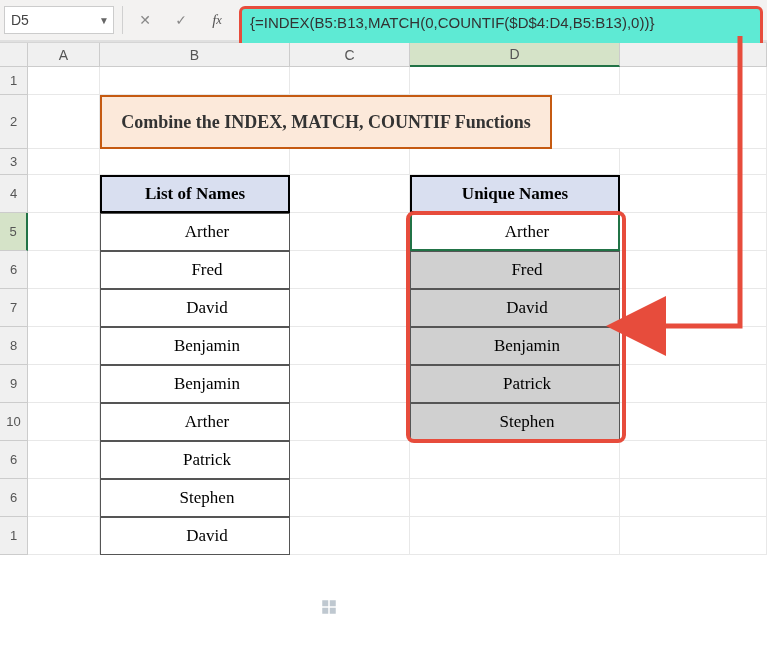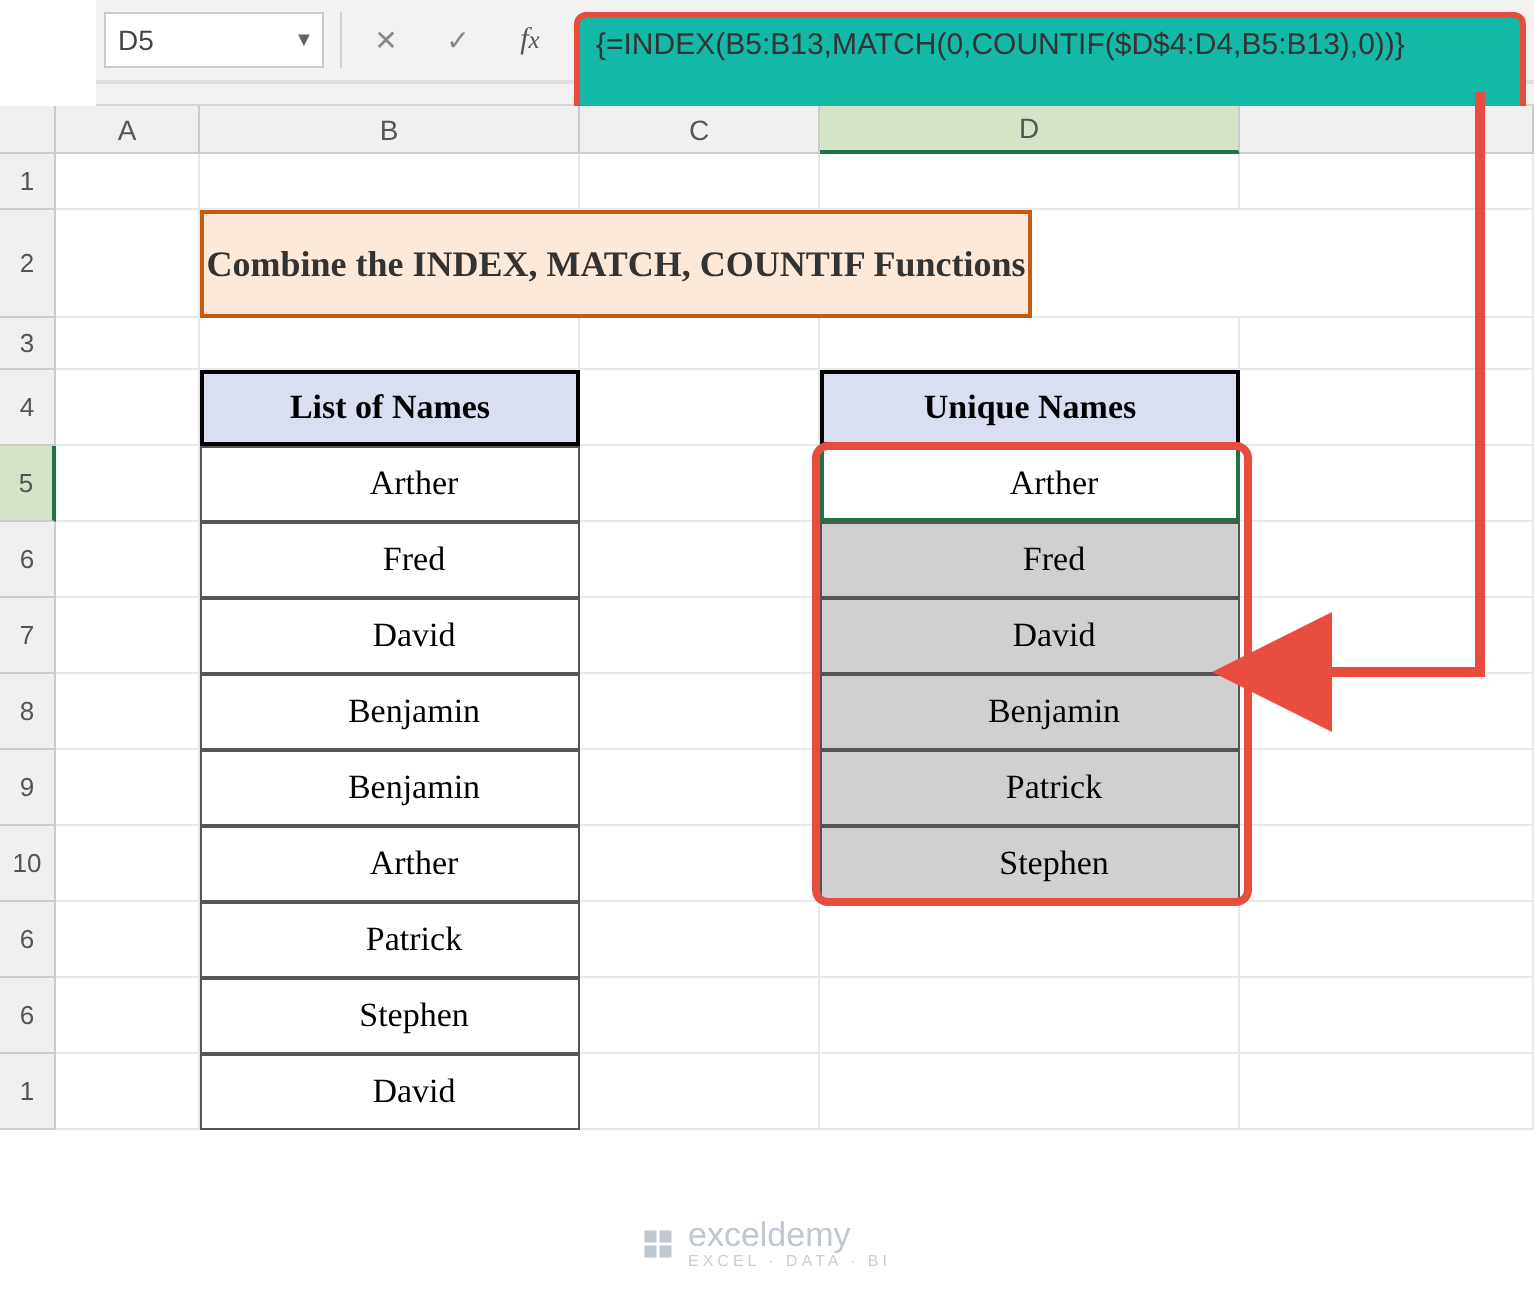--- a/index.html
+++ b/index.html
@@ -16,7 +16,7 @@
   .formula-bar-wrap { flex: 1; display: flex; align-items: flex-start; }
   .formula-bar { flex: 1; background: #14b8a6; border: 3px solid #e74c3c; border-radius: 6px; padding: 4px 8px; font-size: 15px; color: #333; line-height: 1.35; min-height: 55px; font-family: 'Segoe UI', Arial, sans-serif; resize: none; outline: none; }
   
-  .toolbar-outer { background: #f3f2f1; padding-bottom: 10px; border-bottom: 1px solid #d5d5d5; margin-left: 48px; }
+  .toolbar-outer { background: #f3f2f1; padding-bottom: 0; border-bottom: 1px solid #d5d5d5; }
   
   
   .grid-area { position: relative; }

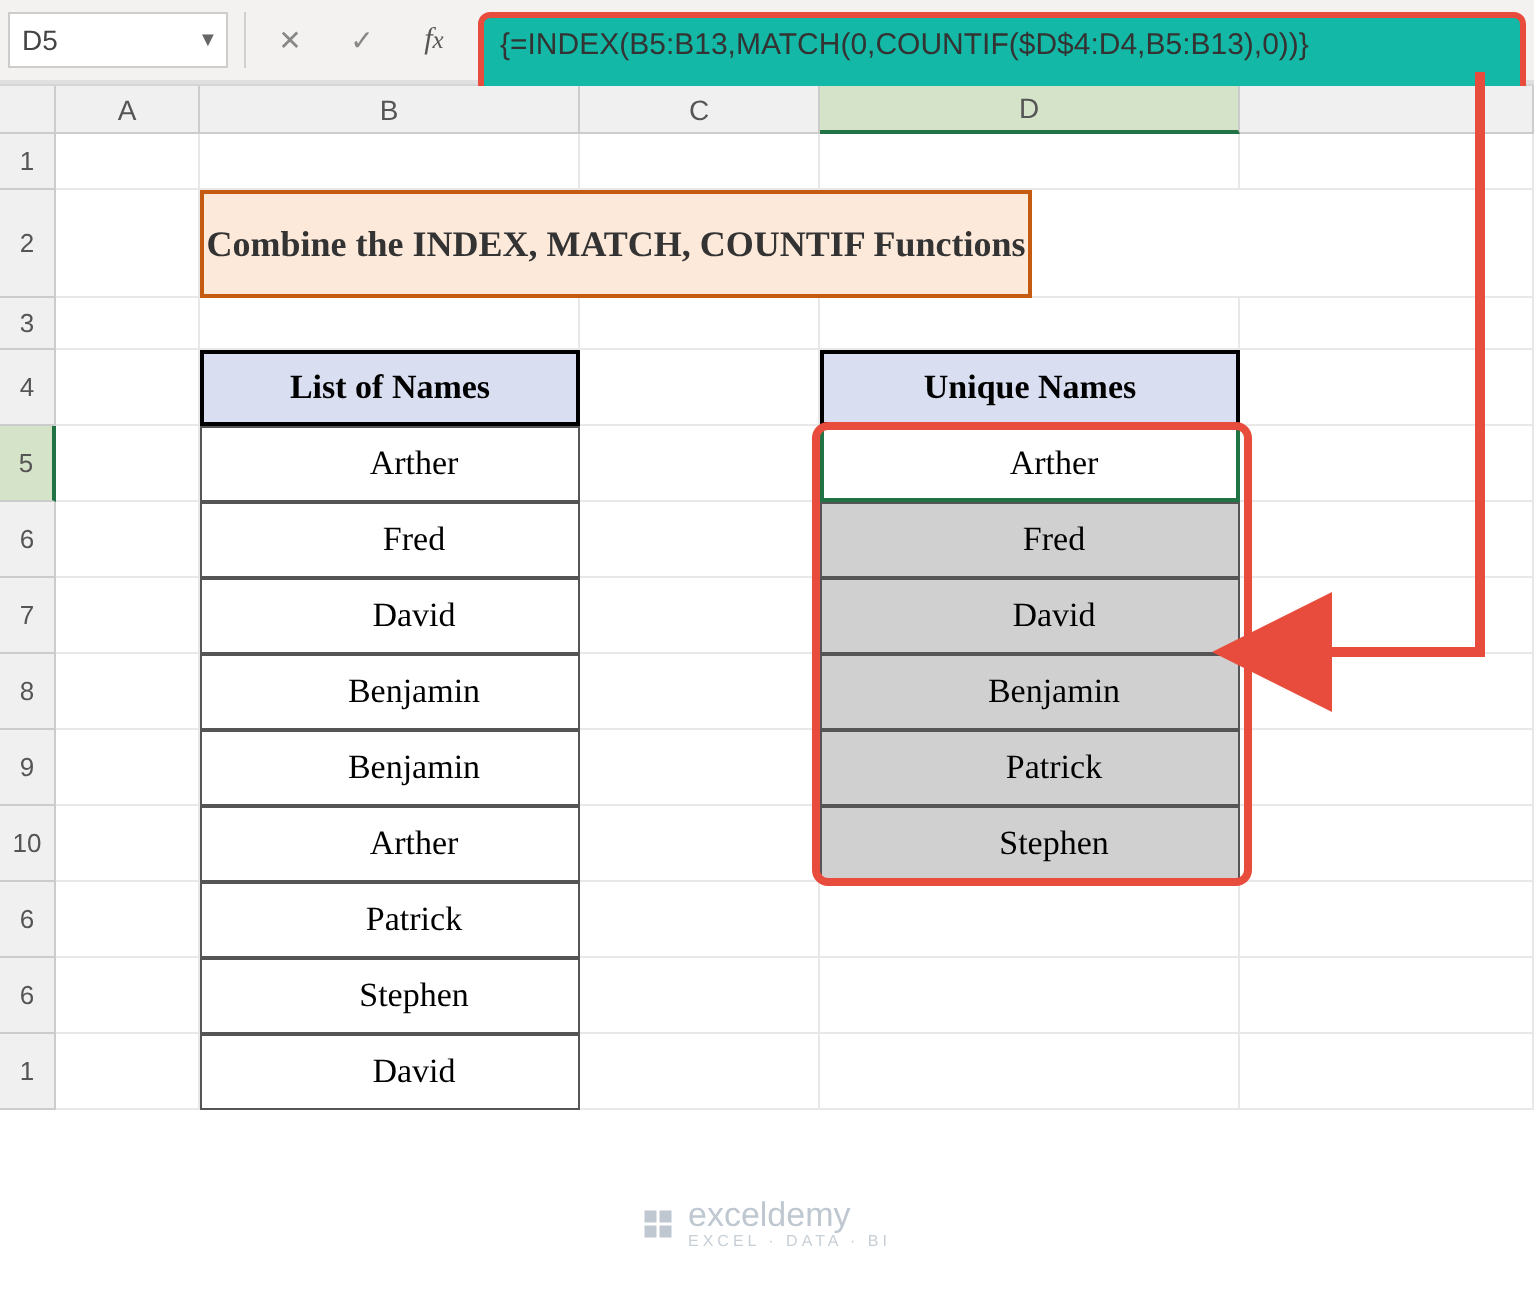--- a/index.html
+++ b/index.html
@@ -14,7 +14,7 @@
   .fb-btn { display: flex; align-items: center; justify-content: center; width: 28px; color: #888; font-size: 14px; }
   .fb-btn.fx { font-style: italic; font-family: 'Times New Roman', serif; color: #555; font-size: 15px; }
   .formula-bar-wrap { flex: 1; display: flex; align-items: flex-start; }
-  .formula-bar { flex: 1; background: #14b8a6; border: 3px solid #e74c3c; border-radius: 6px; padding: 4px 8px; font-size: 15px; color: #333; line-height: 1.35; min-height: 55px; font-family: 'Segoe UI', Arial, sans-serif; resize: none; outline: none; }
+  .formula-bar { flex: 1; background: #5eead4; border: 3px solid #e74c3c; border-radius: 6px; padding: 4px 8px; font-size: 15px; color: #333; line-height: 1.35; min-height: 55px; font-family: 'Segoe UI', Arial, sans-serif; resize: none; outline: none; }
   
   .toolbar-outer { background: #f3f2f1; padding-bottom: 0; border-bottom: 1px solid #d5d5d5; }
   

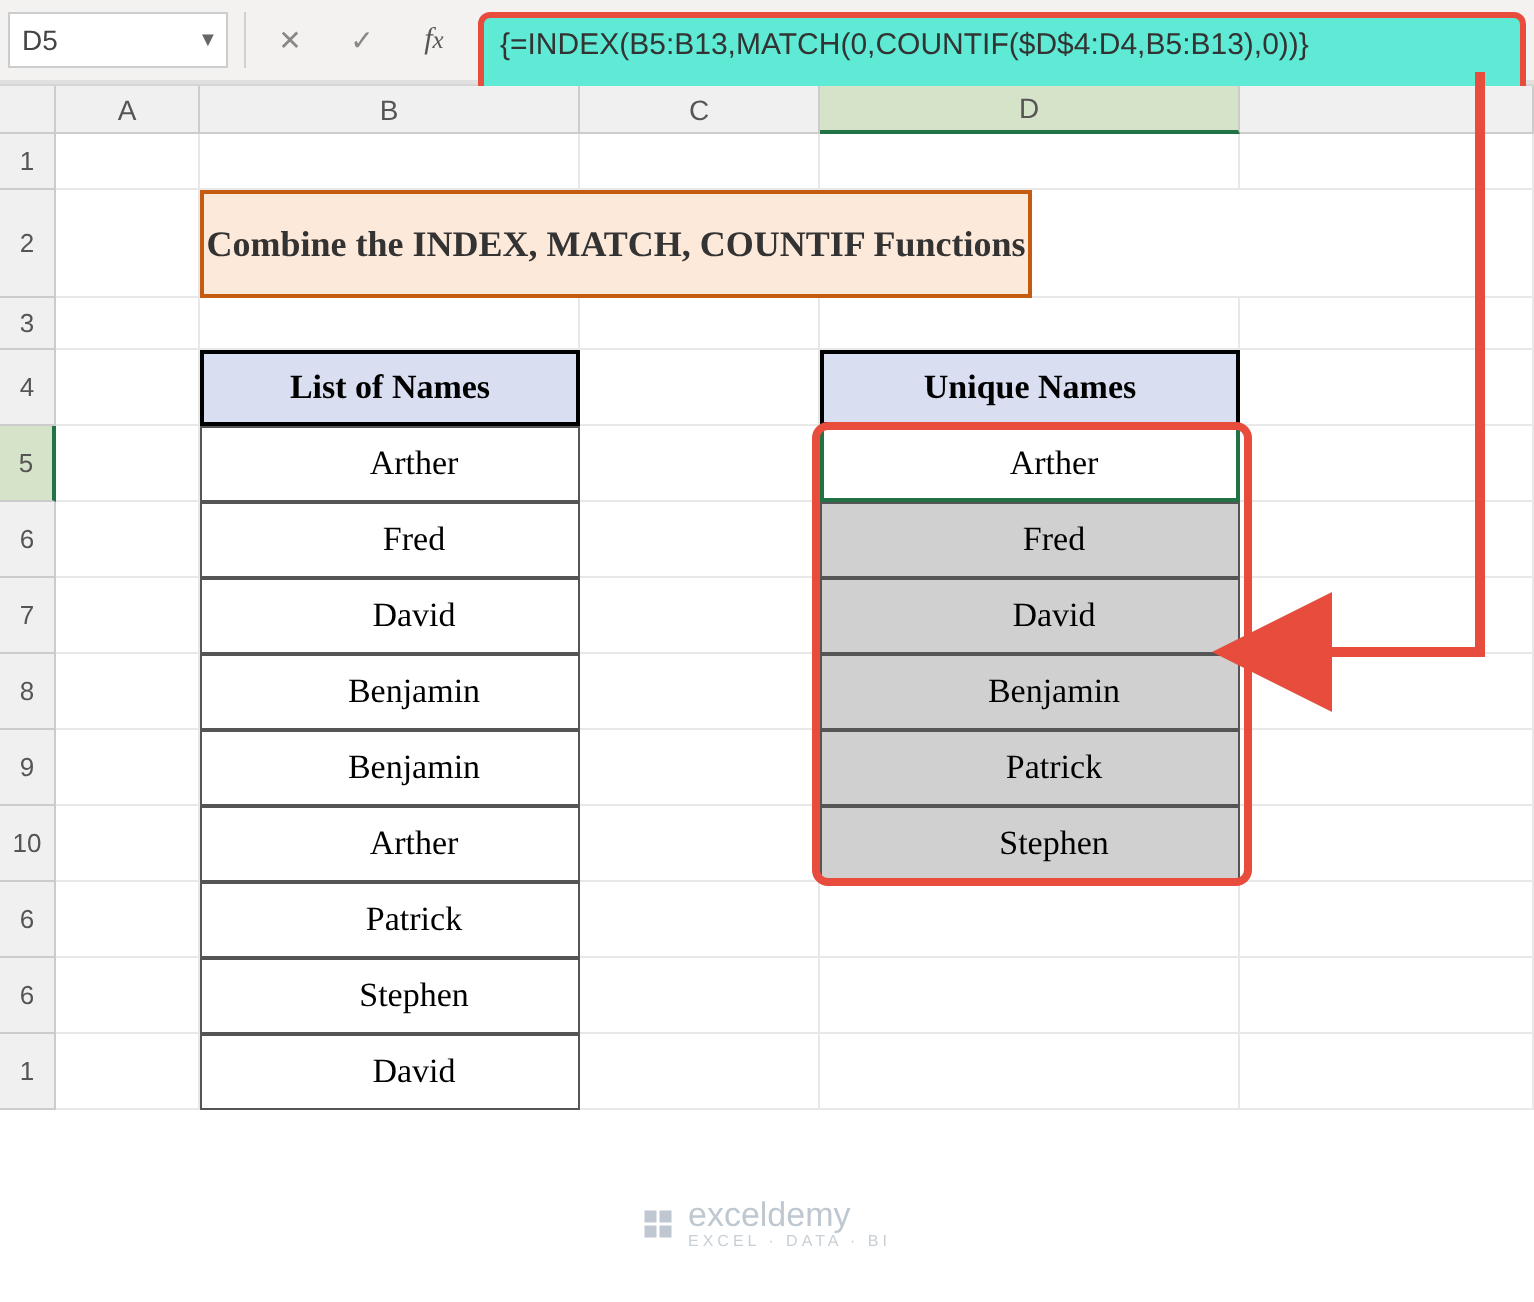--- a/index.html
+++ b/index.html
@@ -96,7 +96,7 @@
     <div class="row rowBig">
       <div class="row-h">2</div>
       <div class="cell col-A"></div>
-      <div class="cell title-cell" style="width:416px">Combine the INDEX, MATCH, COUNTIF Functions</div>
+      <div class="cell title-cell" style="width:452px">Combine the INDEX, MATCH, COUNTIF Functions</div>
       <div class="cell col-E"></div>
     </div>
 

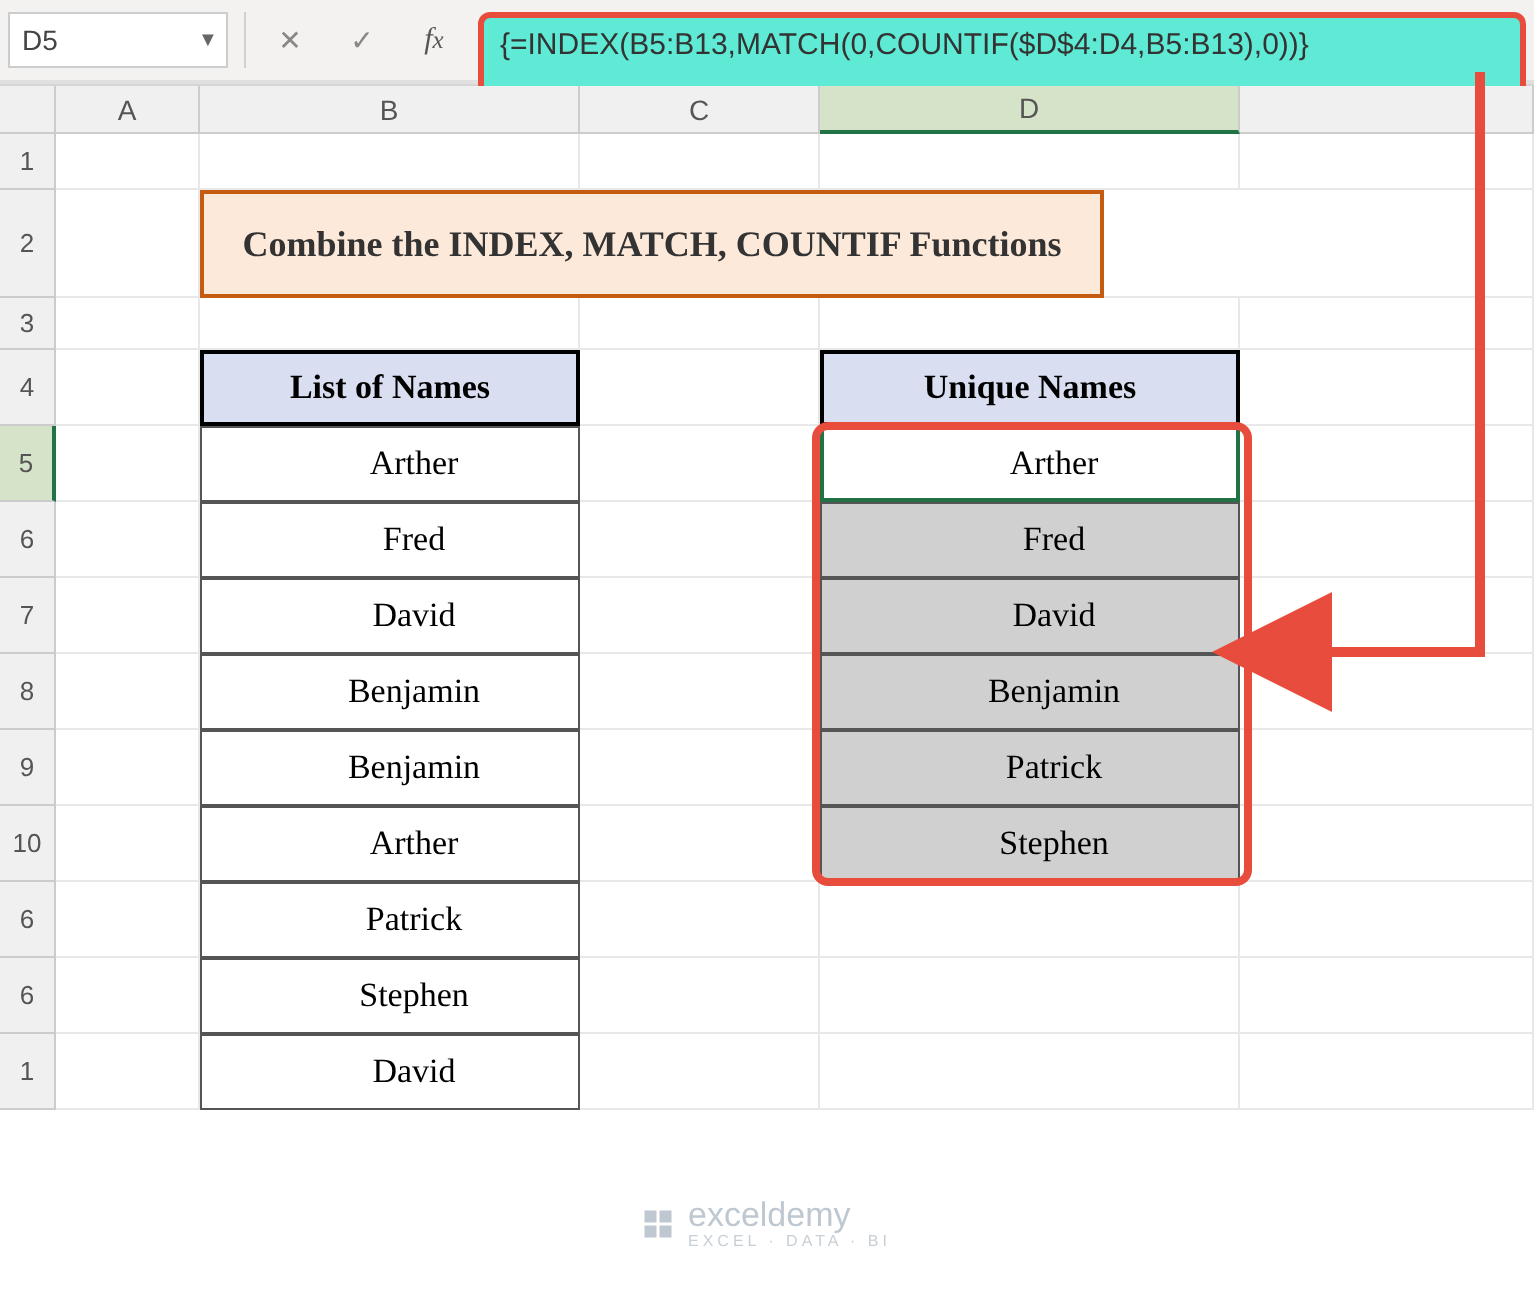--- a/index.html
+++ b/index.html
@@ -207,10 +207,6 @@
     <svg class="logo" viewBox="0 0 24 24">
         <path fill="#bfc8d0" d="M3 3h8v8H3zM13 3h8v8h-8zM3 13h8v8H3zM13 13h8v8h-8z"></path>
       </svg>
-    <div>
-      <div style="font-size:17px;">exceldemy</div>
-      <div class="sub">EXCEL · DATA · BI</div>
-    </div>
   </div>
 </div>
 

